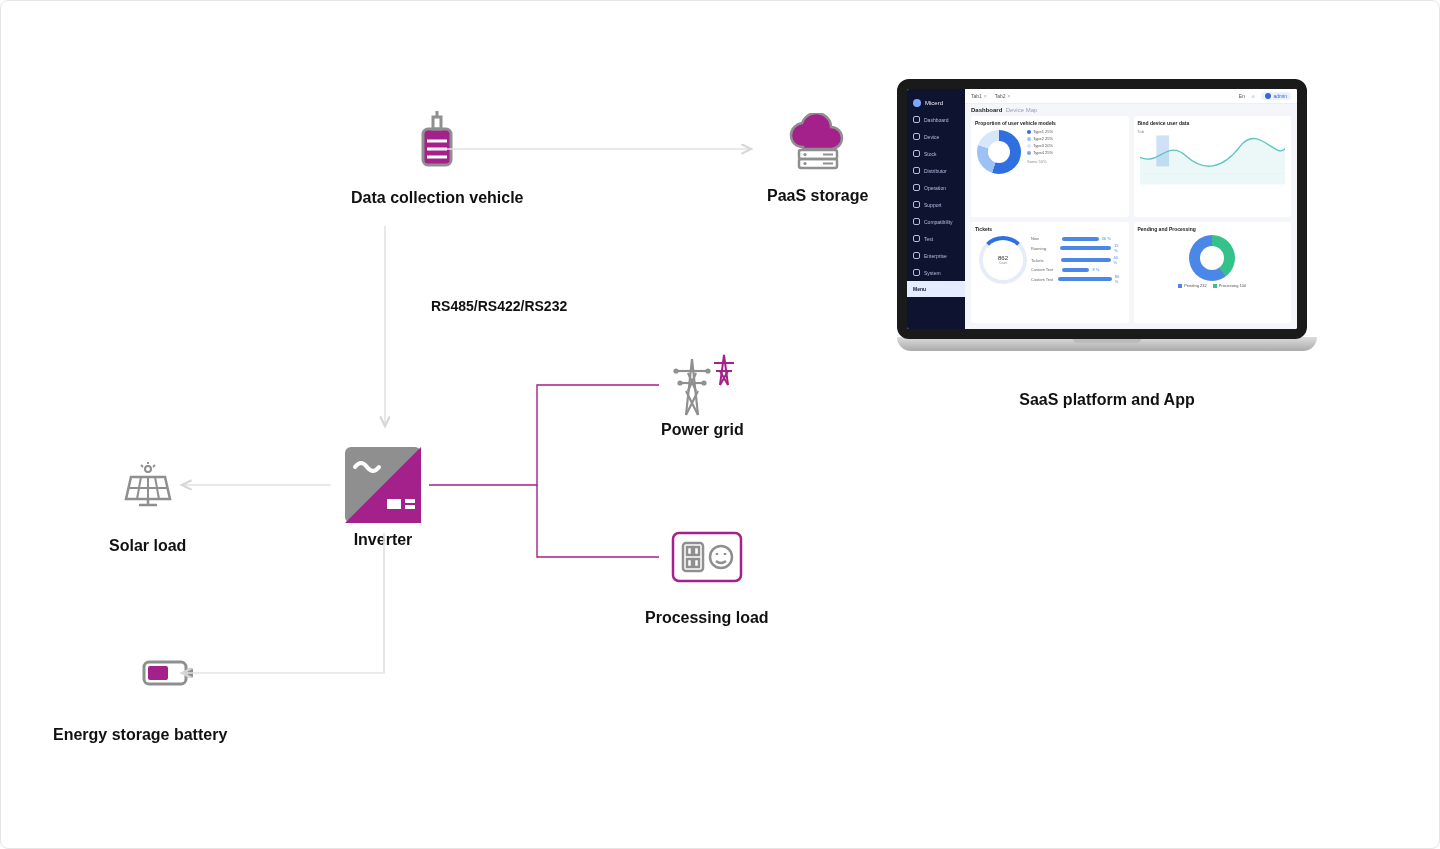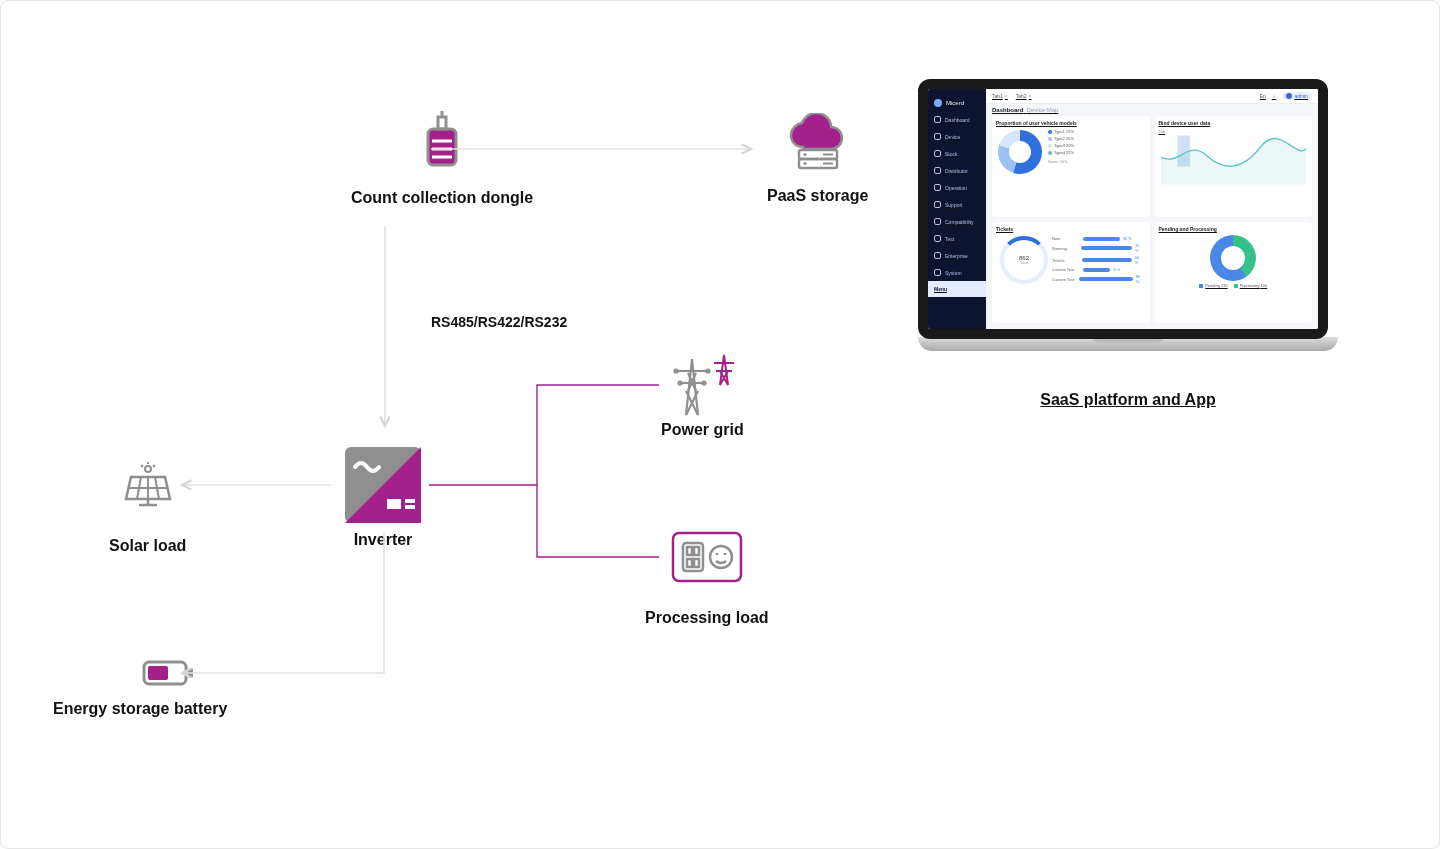--- a/index.html
+++ b/index.html
@@ -71,7 +71,7 @@
       <line x1="32" y1="0" x2="32" y2="6" stroke="#8f8f8f" stroke-width="3"></line>
     </svg>
   </span>
-  <div class="label" style="margin-top:10px;">Count collection dongle</div>
+  <div class="label" style="margin-top:10px;">Data collection vehicle</div>
 </div>
 
 <div class="node" style="left:766px;top:112px;">

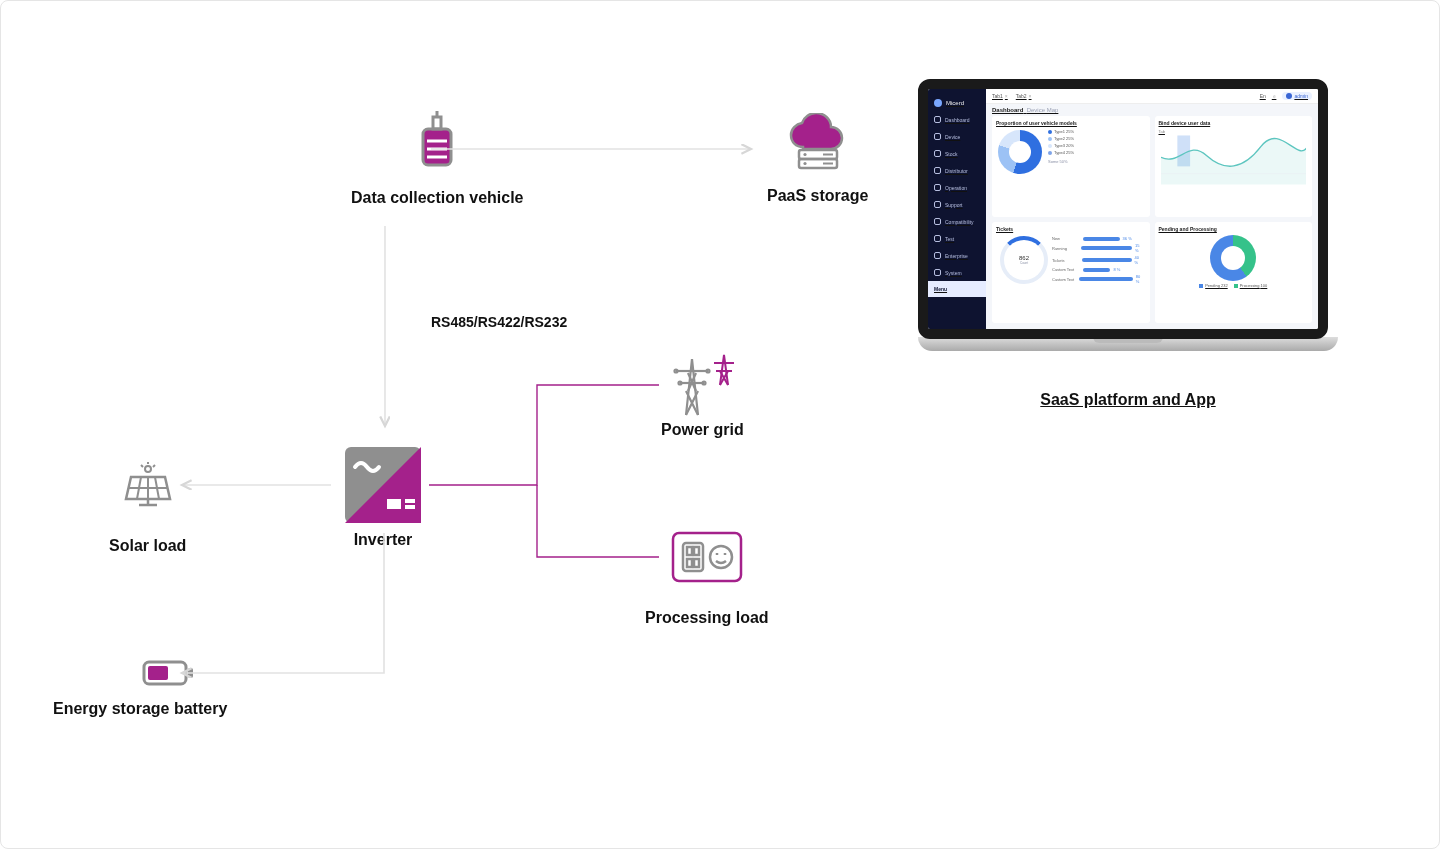--- a/index.html
+++ b/index.html
@@ -359,7 +359,7 @@
       </defs>
   <line x1="8" y1="0" x2="8" y2="200" stroke="#e2e2e2" stroke-width="1.6" marker-end="url(#ah2)"></line>
 </svg>
-<div class="sublabel" style="position:absolute;left:394px;top:313px;padding-left:36px;">RS485/RS422/RS232</div>
+<div class="sublabel" style="position:absolute;left:394px;top:297px;padding-left:36px;">RS485/RS422/RS232</div>
 
 <svg class="conn" style="left:175px;top:476px;width:160px;height:20px;">
   <defs>

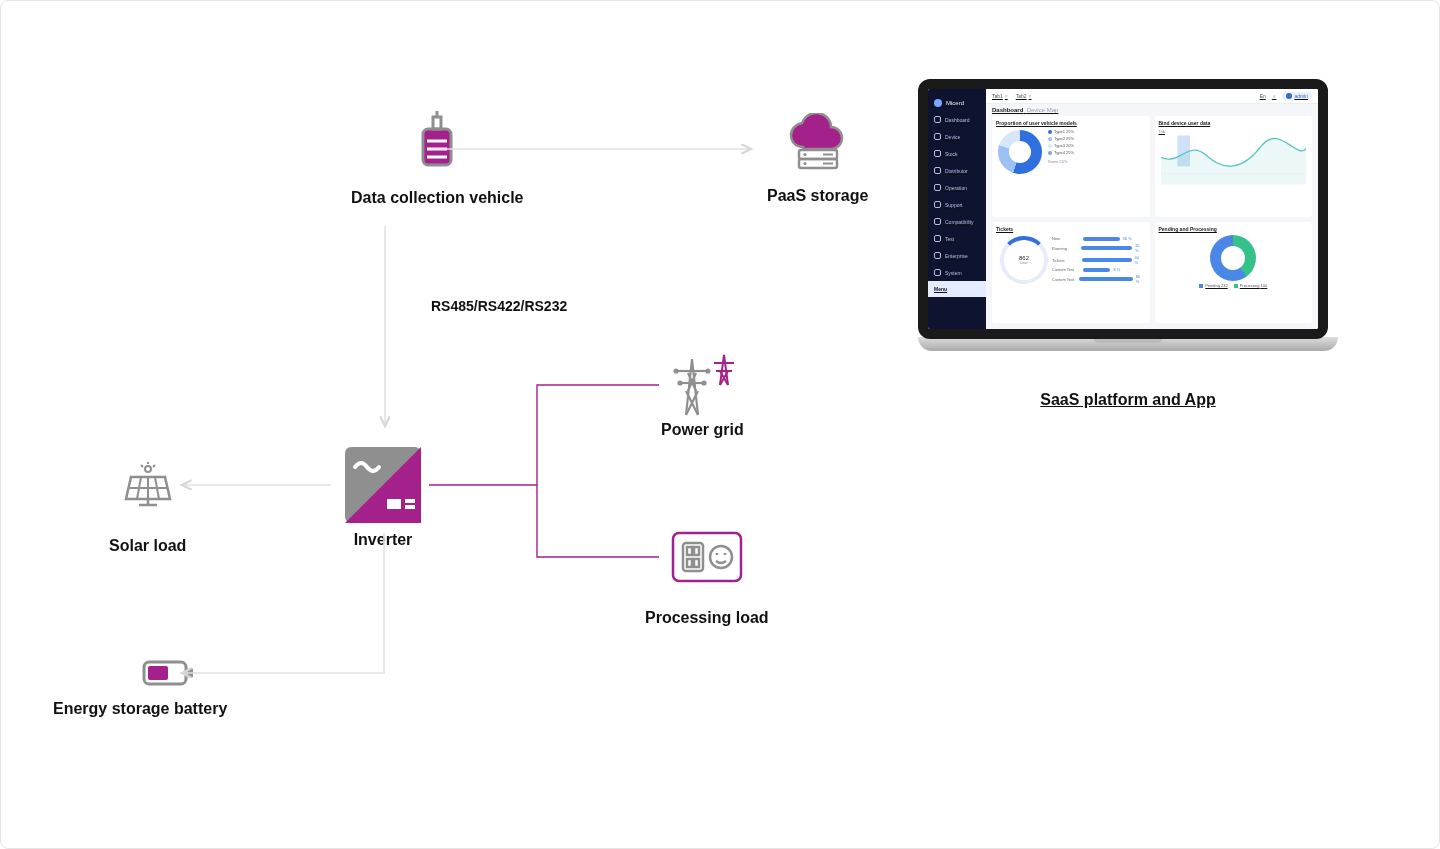--- a/index.html
+++ b/index.html
@@ -180,7 +180,7 @@
   <div class="label" style="margin-top:22px;">Processing load</div>
 </div>
 
-<div class="laptop" style="left:917px;top:78px;text-decoration:underline;">
+<div class="laptop" style="left:896px;top:78px;">
   <div class="screen">
     <div class="screen-cam"></div>
     <div class="dash">

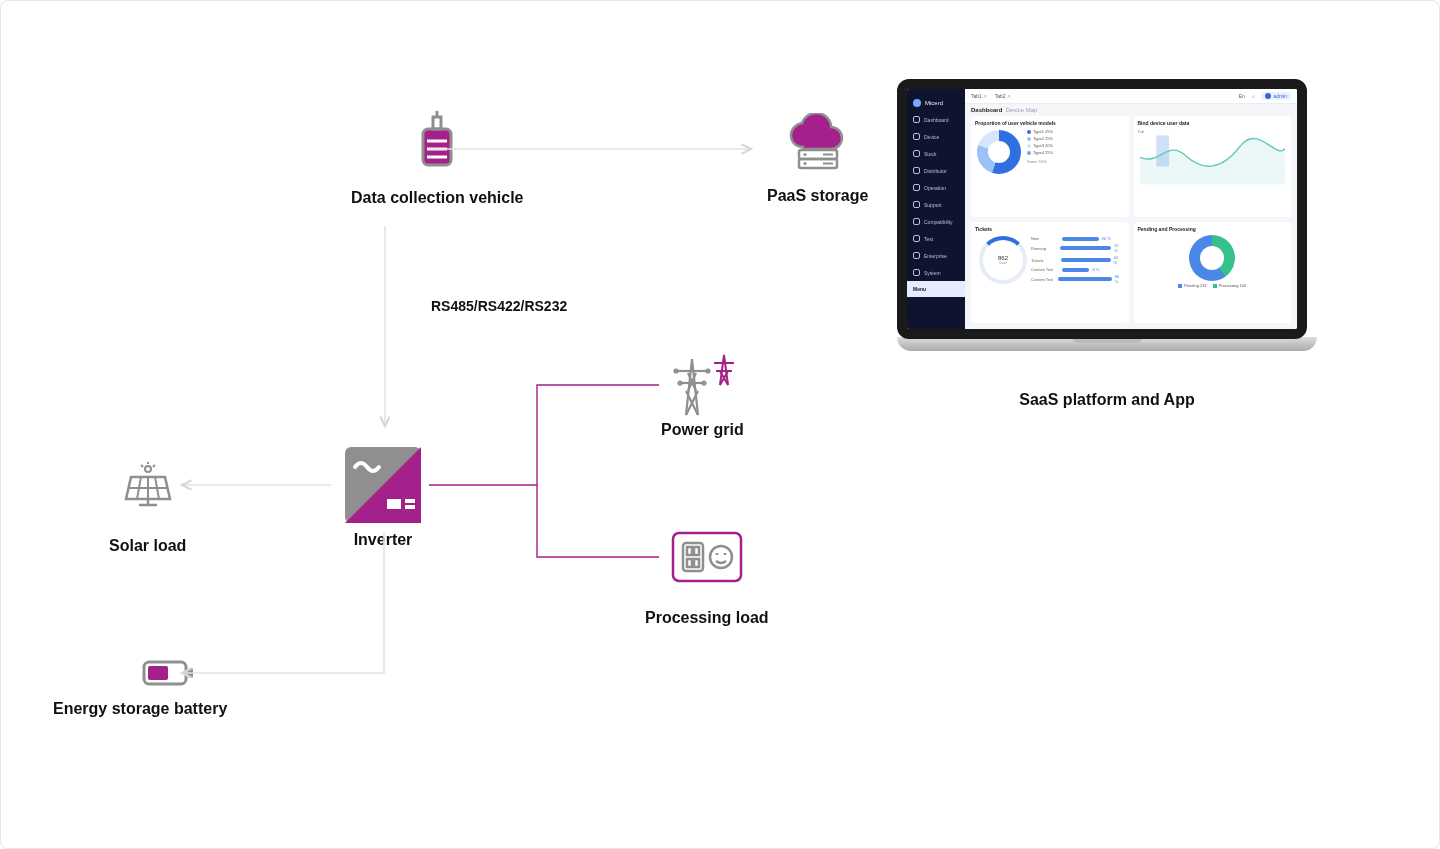--- a/index.html
+++ b/index.html
@@ -133,7 +133,7 @@
       <rect x="6" y="10" width="20" height="14" rx="2" fill="#a4218b"></rect>
     </svg>
   </span>
-  <div class="label" style="margin-top:6px;">Energy storage battery</div>
+  <div class="label" style="margin-top:32px;">Energy storage battery</div>
 </div>
 
 <div class="node" style="left:660px;top:350px;">

